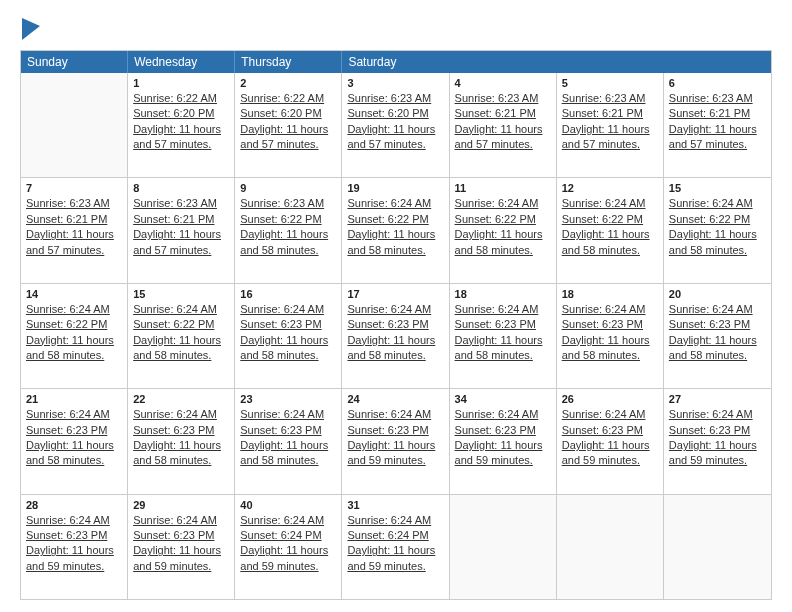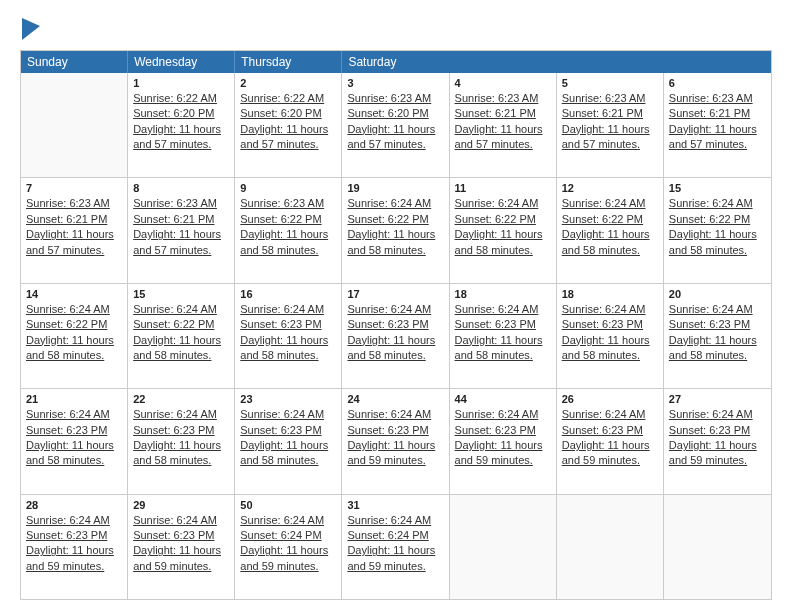--- a/index.html
+++ b/index.html
@@ -325,7 +325,7 @@
 and 59 minutes.</div>
           </div>
           <div class="cal-cell">
-            <span class="day-num">44</span>
+            <span class="day-num">34</span>
             <div class="day-info" style="white-space: pre-line;">Sunrise: 6:24 AM
 Sunset: 6:23 PM
 Daylight: 11 hours

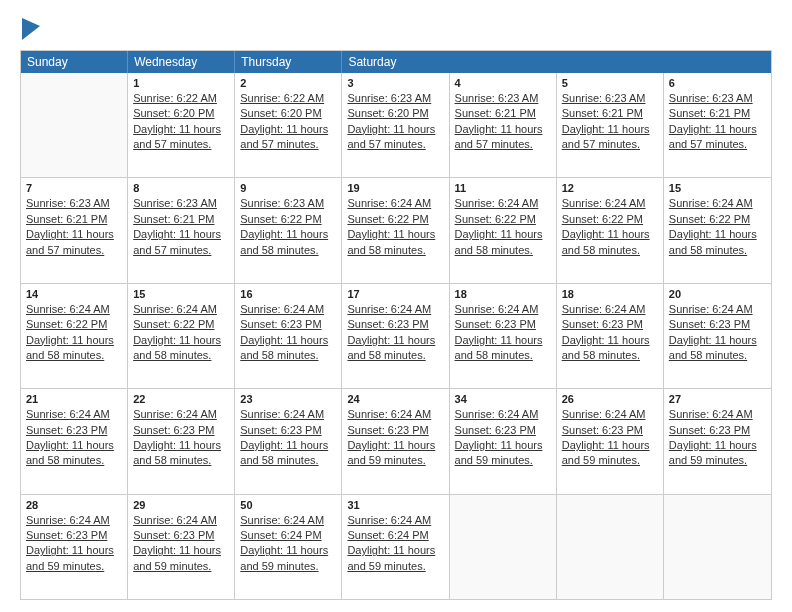--- a/index.html
+++ b/index.html
@@ -362,7 +362,7 @@
 and 59 minutes.</div>
           </div>
           <div class="cal-cell">
-            <span class="day-num">50</span>
+            <span class="day-num">40</span>
             <div class="day-info" style="white-space: pre-line;">Sunrise: 6:24 AM
 Sunset: 6:24 PM
 Daylight: 11 hours

